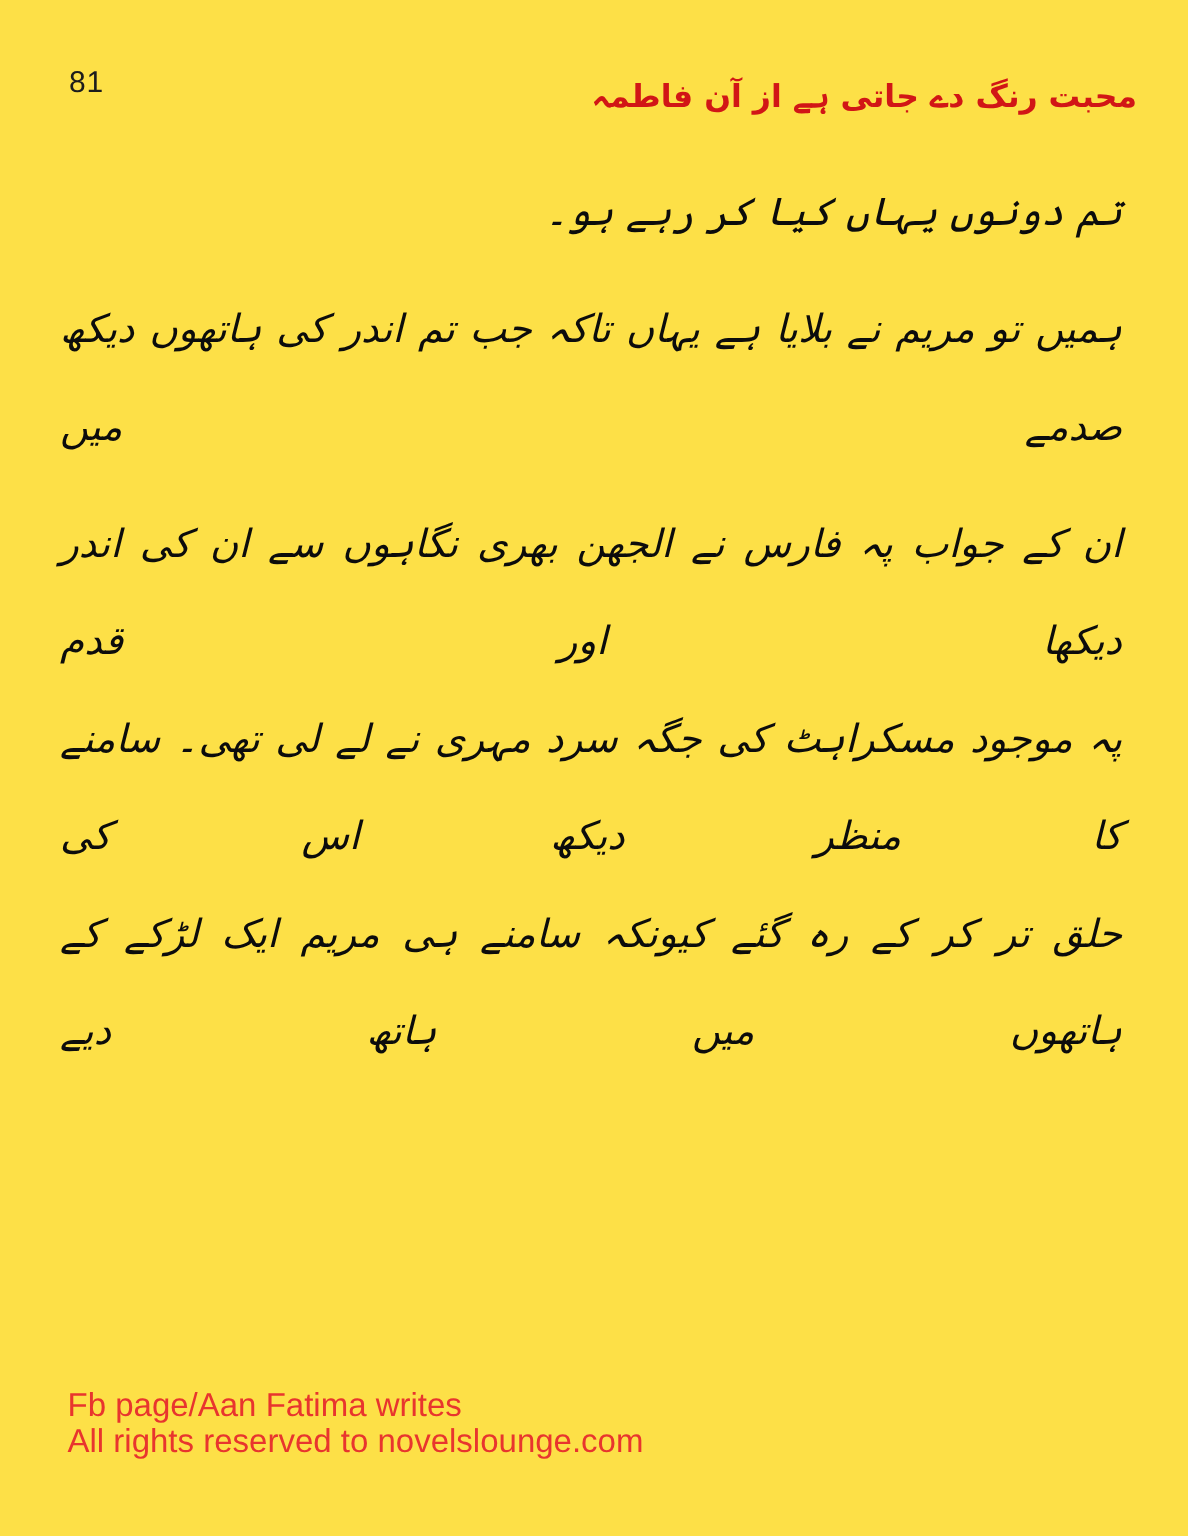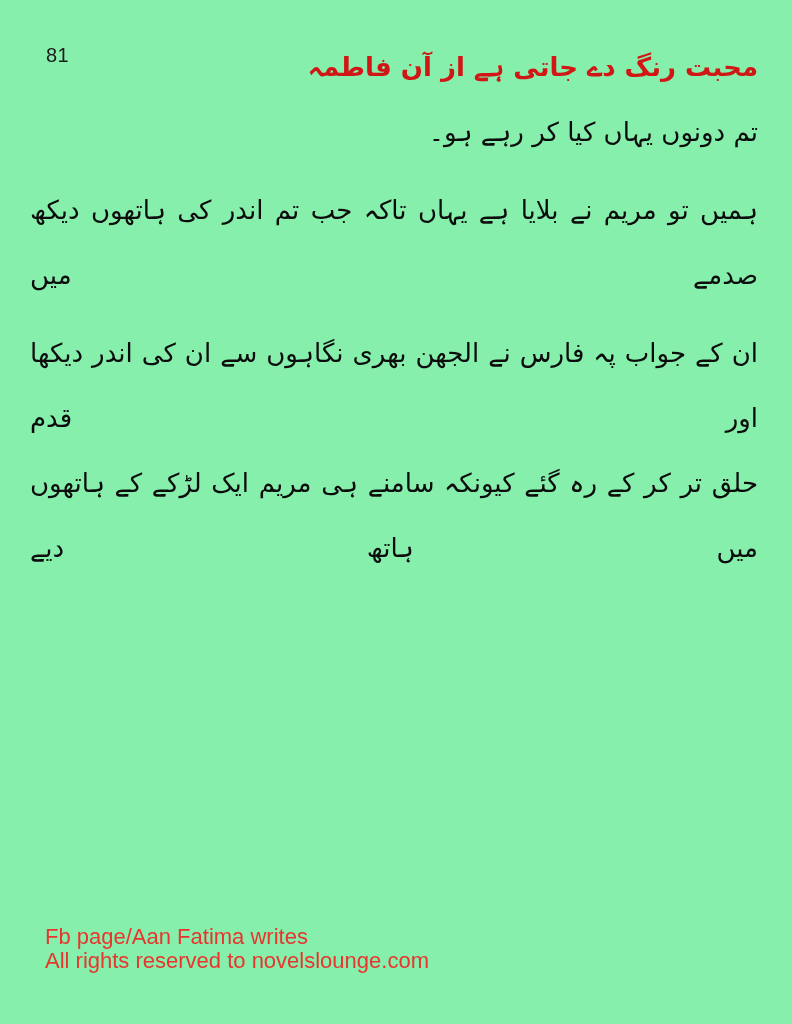--- a/index.html
+++ b/index.html
@@ -7,7 +7,7 @@
     position: relative;
     width: 792px;
     height: 1024px;
-    background: #86efac;
+    background: #fde047;
     overflow: hidden;
     font-family: "DejaVu Sans", sans-serif;
   }

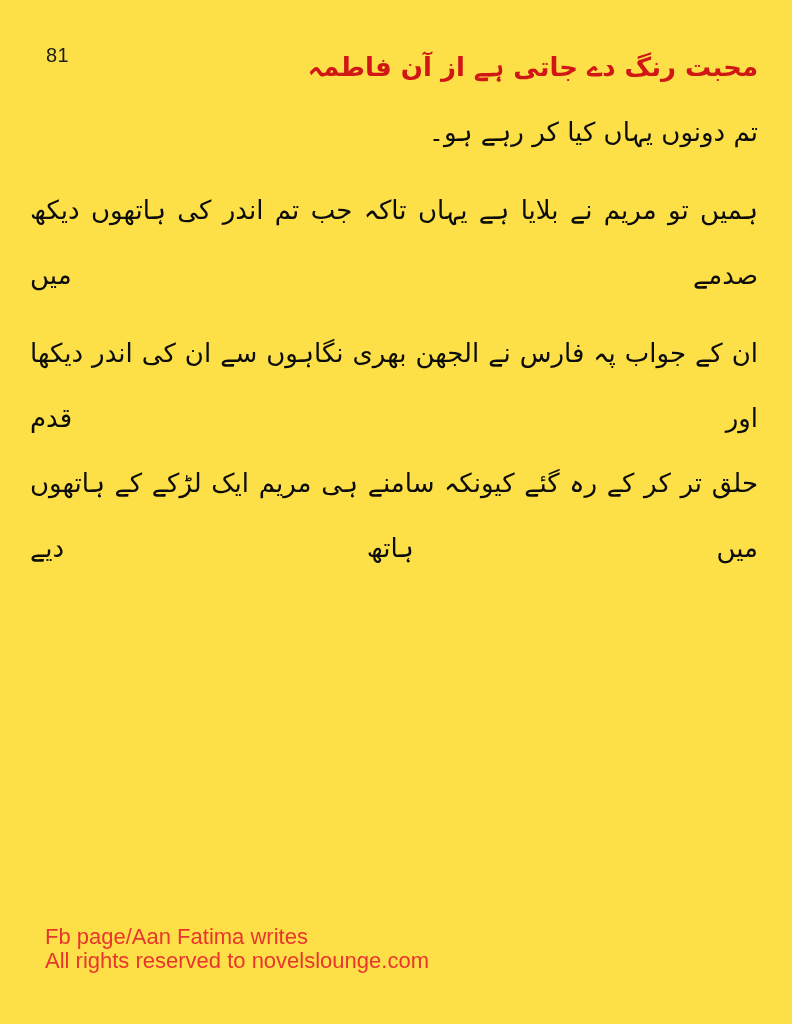--- a/index.html
+++ b/index.html
@@ -26,7 +26,7 @@
     right: 34px;
     direction: rtl;
     font-family: "DejaVu Sans", sans-serif;
-    font-size: 26px;
+    font-size: 21px;
     font-weight: bold;
   }
   .body-text {

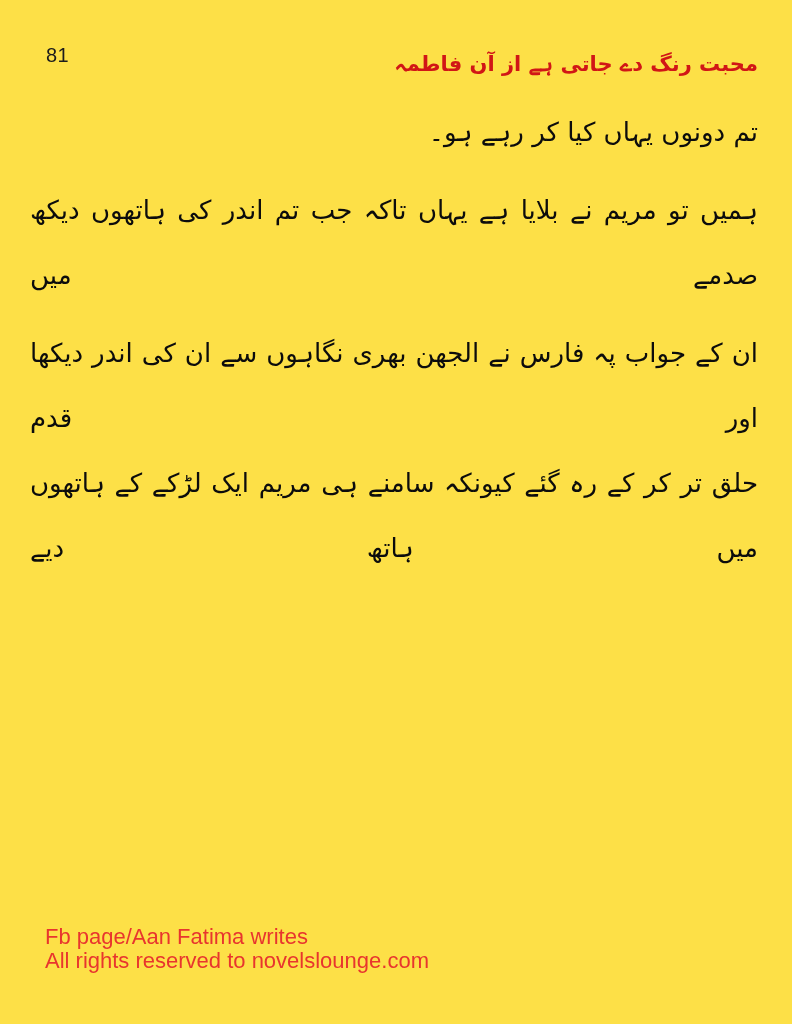--- a/index.html
+++ b/index.html
@@ -39,7 +39,7 @@
     font-size: 26px;
     font-weight: 500;
   }
-  .para { margin: 0; }
+  .para { margin: 10px; font-style: italic; }
   .para.gap { margin-top: 13px; }
   .line {
     line-height: 65px;

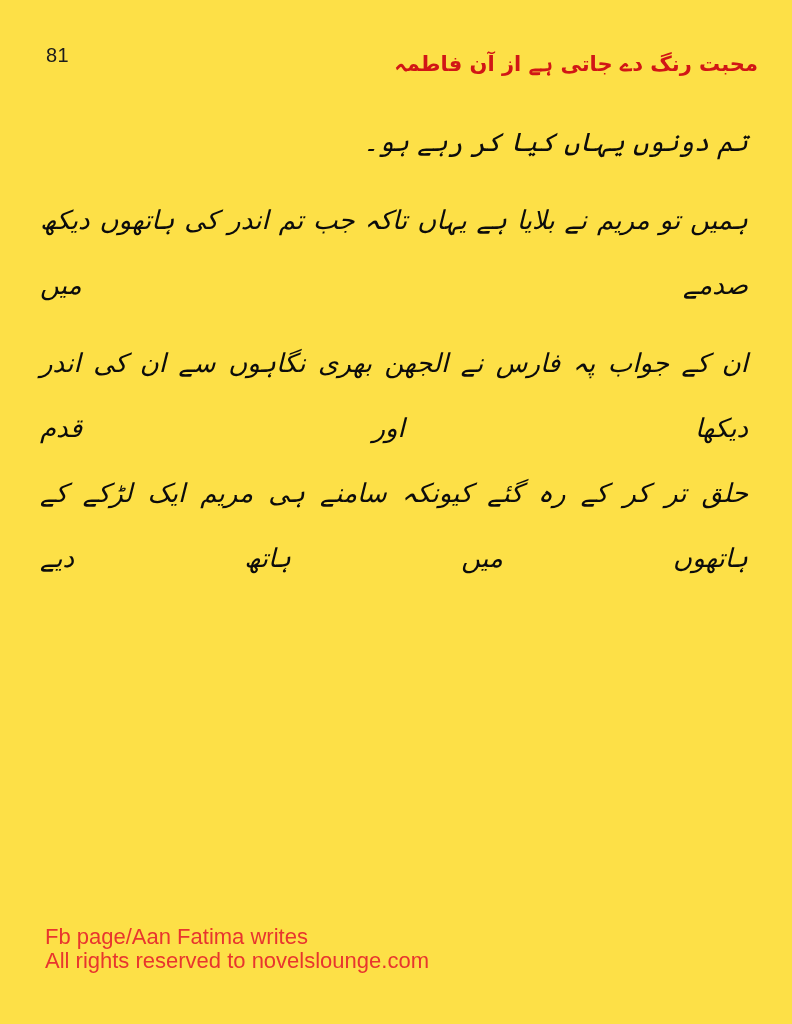--- a/index.html
+++ b/index.html
@@ -80,6 +80,7 @@
 
     <div class="para gap">
       <div class="line fill">ان کے جواب پہ فارس نے الجھن بھری نگاہوں سے ان کی اندر دیکھا اور قدم</div>
+      <div class="line fill">پہ موجود مسکراہٹ کی جگہ سرد مہری نے لے لی تھی۔ سامنے کا منظر دیکھ اس کی</div>
       <div class="line fill">حلق تر کر کے رہ گئے کیونکہ سامنے ہی مریم ایک لڑکے کے ہاتھوں میں ہاتھ دیے</div>
 
     </div>

